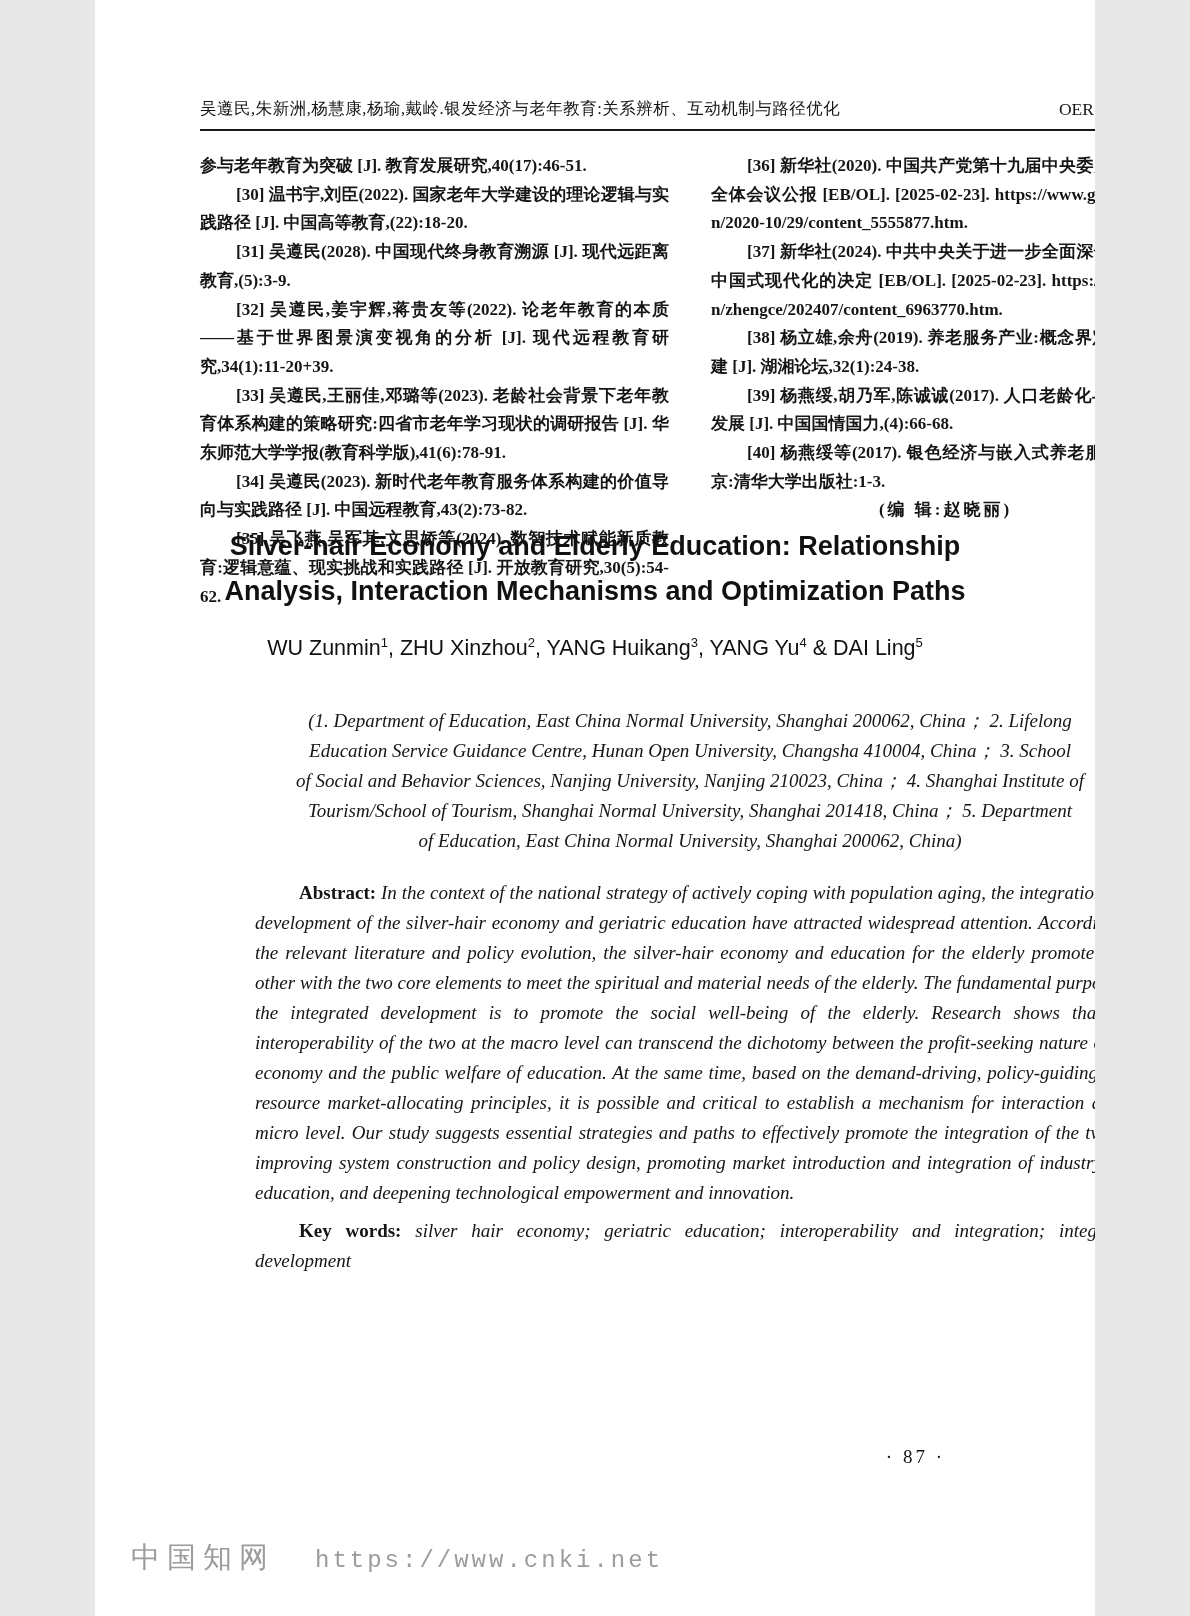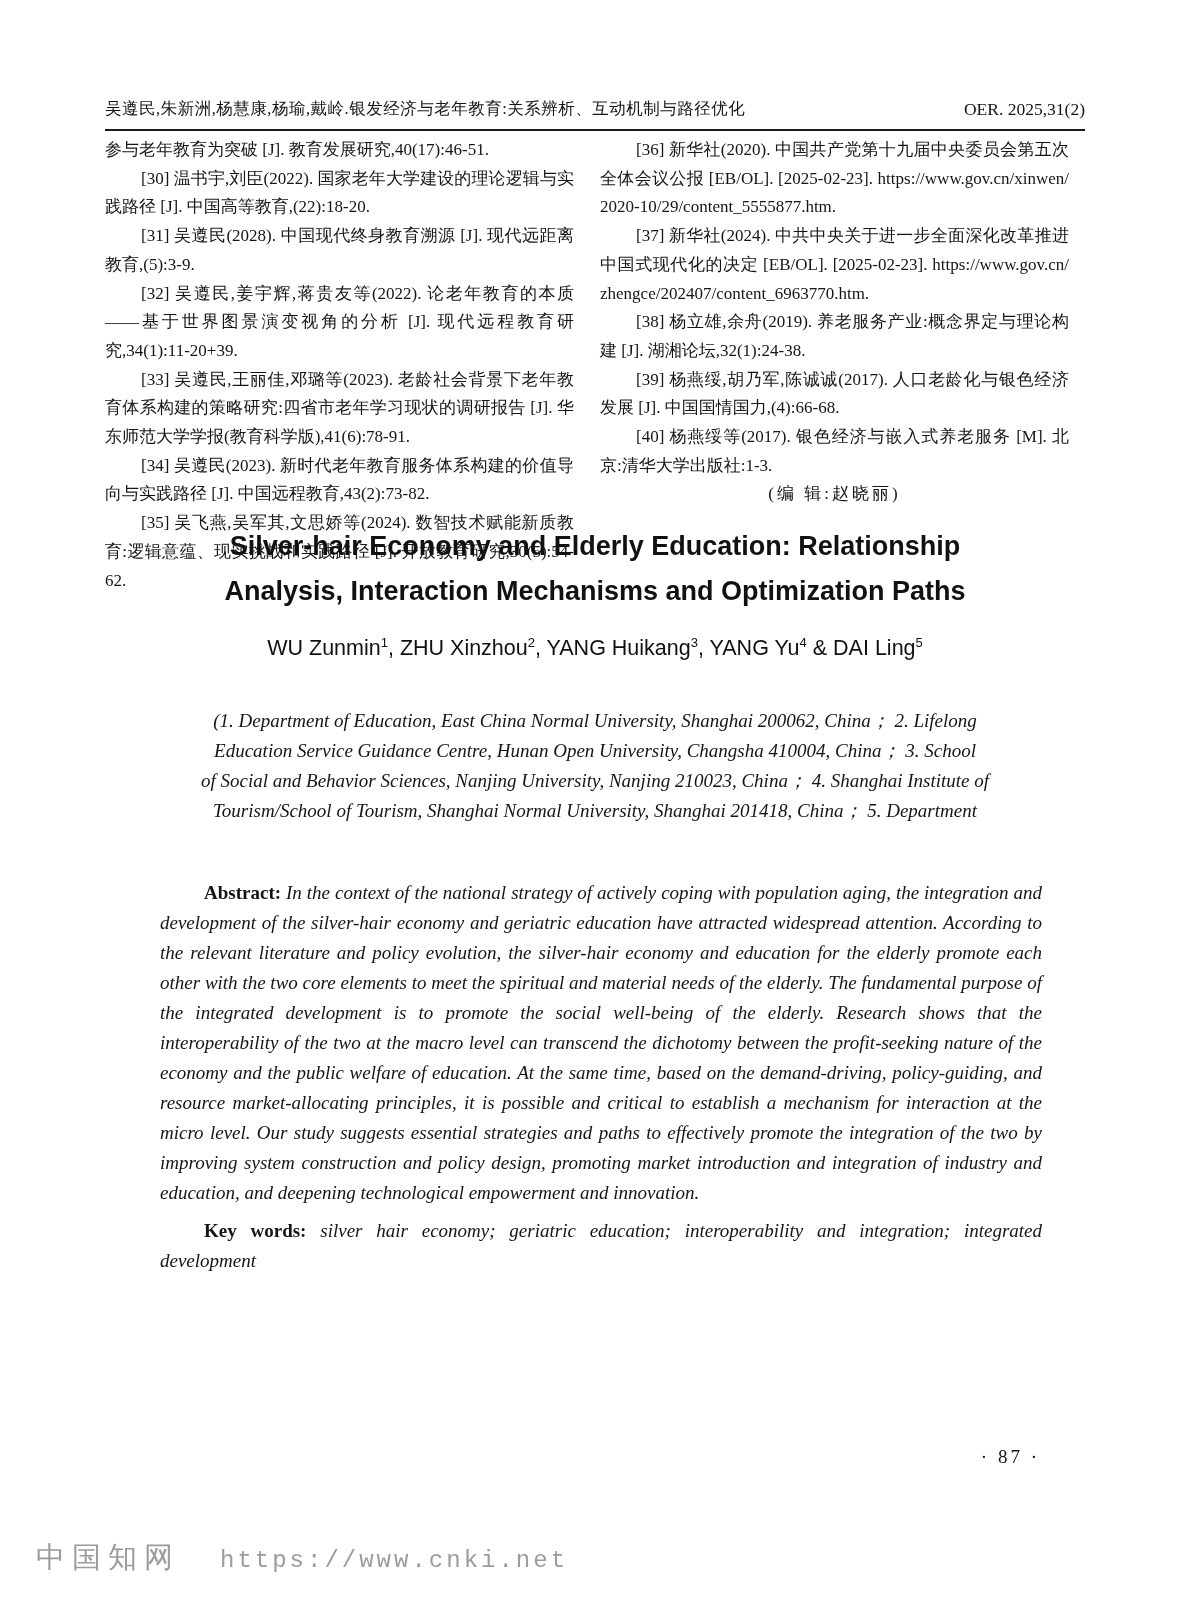--- a/index.html
+++ b/index.html
@@ -9,7 +9,7 @@
   }
   .page {
     position: relative;
-    width: 1190px;
+    width: 1000px;
     height: 1616px;
     margin: 0 auto;
     background: #ffffff;

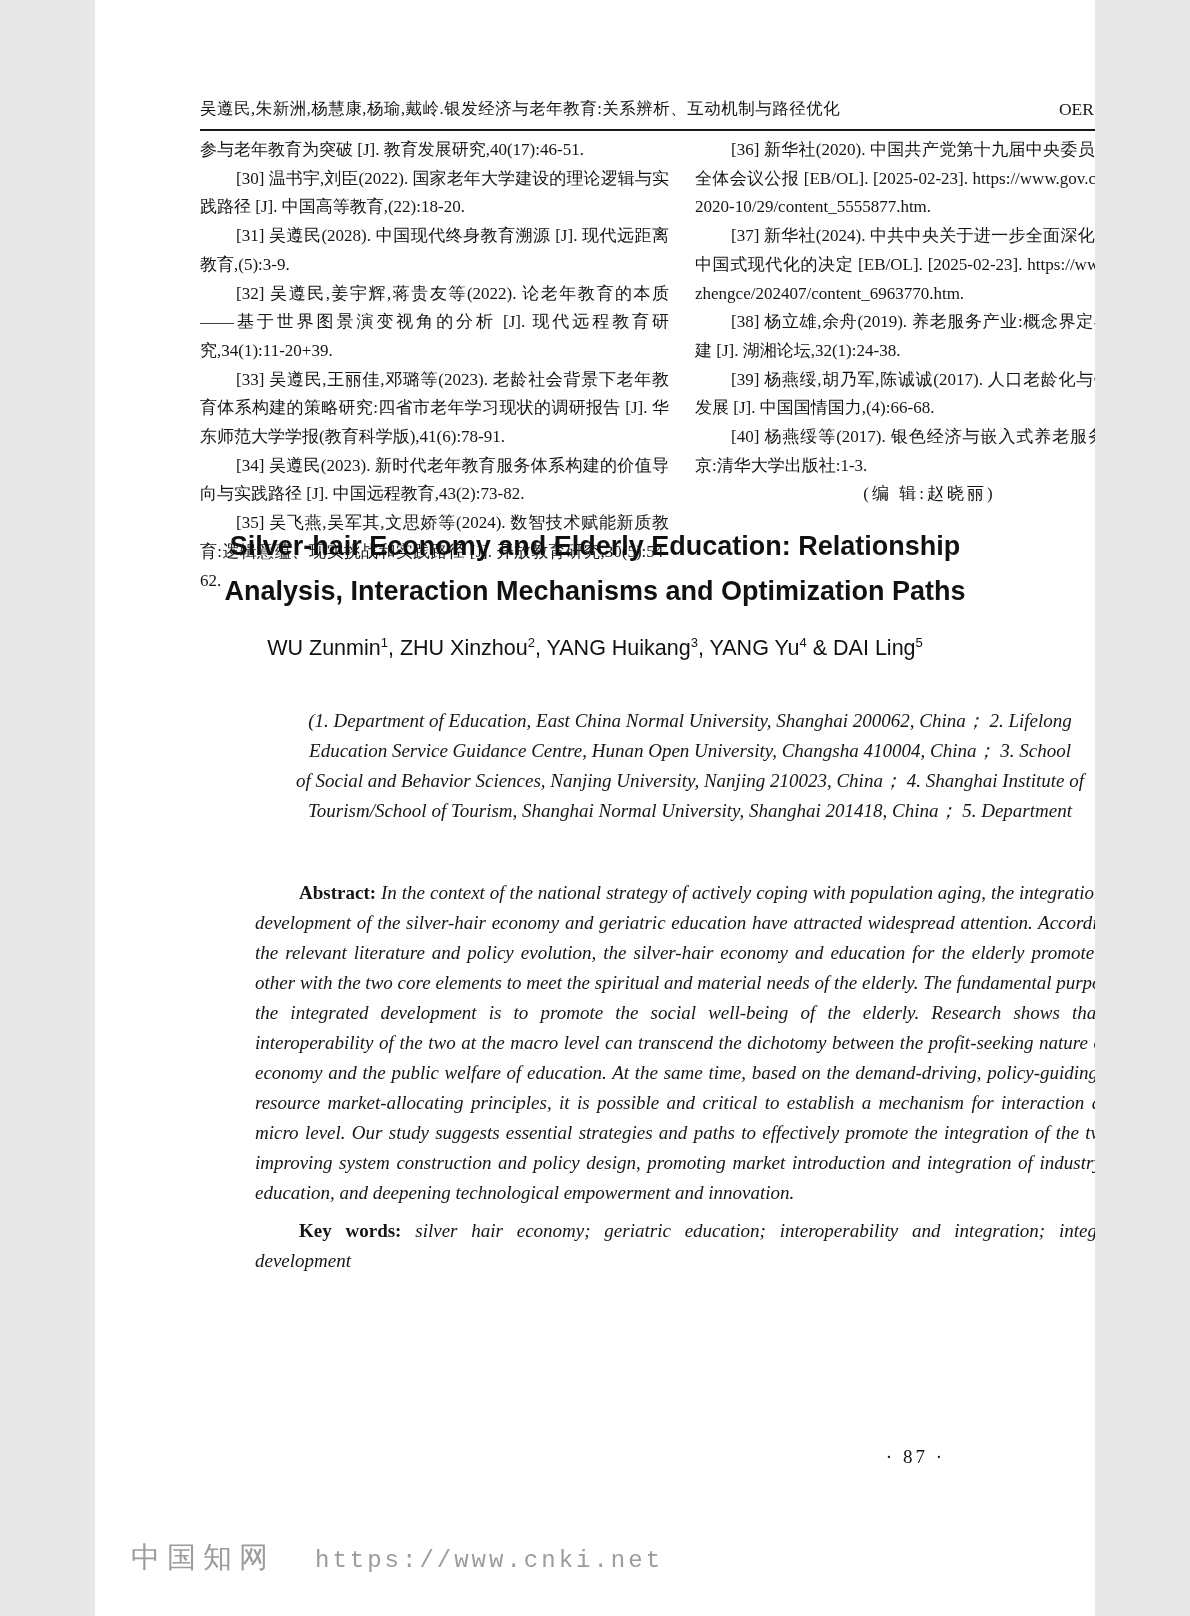--- a/index.html
+++ b/index.html
@@ -41,11 +41,12 @@
   
   .refs {
     position: absolute;
-    top: 136px;
+    top: 152px;
     left: 105px;
     width: 980px;
     display: flex;
-    gap: 26px;
+    gap: 42px;
+    font-weight: bold;
   }
   .ref-col {
     width: 469px;

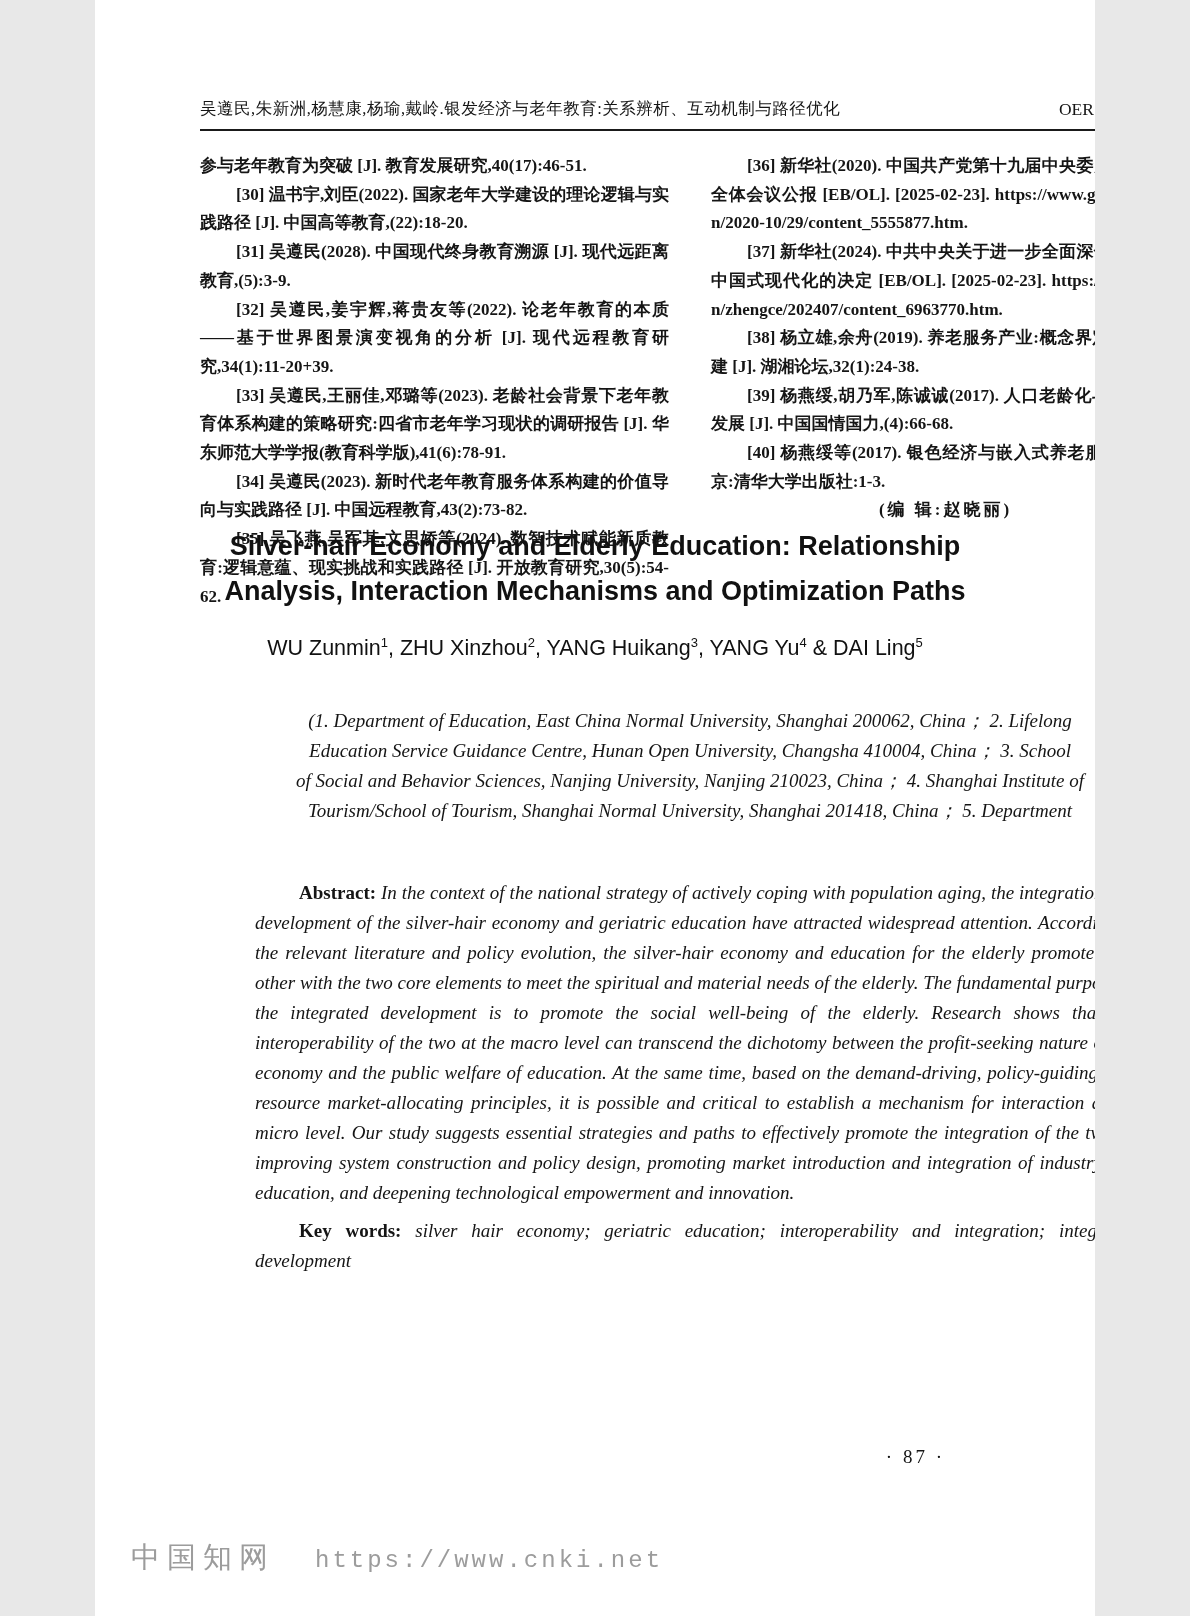--- a/index.html
+++ b/index.html
@@ -202,6 +202,7 @@
       <div>Education Service Guidance Centre, Hunan Open University, Changsha 410004, China； 3. School</div>
       <div>of Social and Behavior Sciences, Nanjing University, Nanjing 210023, China； 4. Shanghai Institute of</div>
       <div>Tourism/School of Tourism, Shanghai Normal University, Shanghai 201418, China； 5. Department</div>
+      <div>of Education, East China Normal University, Shanghai 200062, China)</div>
     </div>
 
   <div class="abstract-block">

